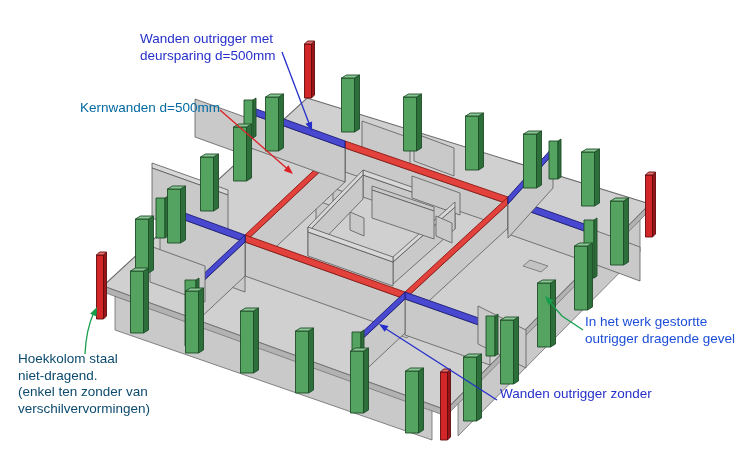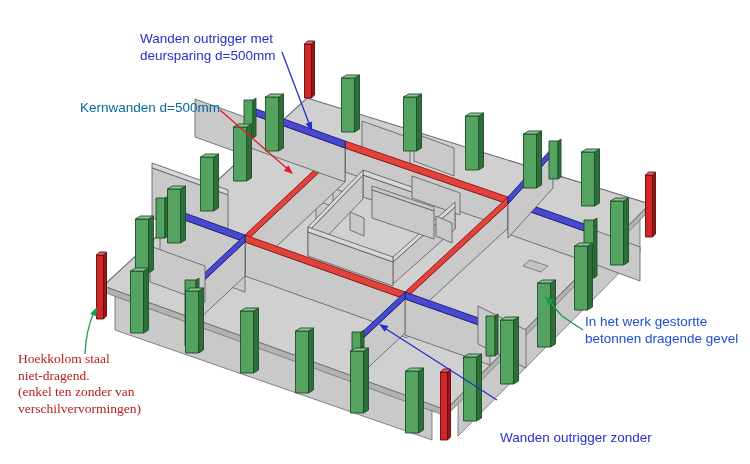--- a/index.html
+++ b/index.html
@@ -237,7 +237,7 @@
 
   <div class="lbl" style="left: 585px; top: 314px; color: #1d4ed8;">
     <div>In het werk gestortte</div>
-    <div>betonnen dragende gevel</div>
+    <div>outrigger dragende gevel</div>
   </div>
 
   <div class="lbl" style="left: 500px; top: 386px; color: rgb(38, 47, 201); margin-top: 44px;">

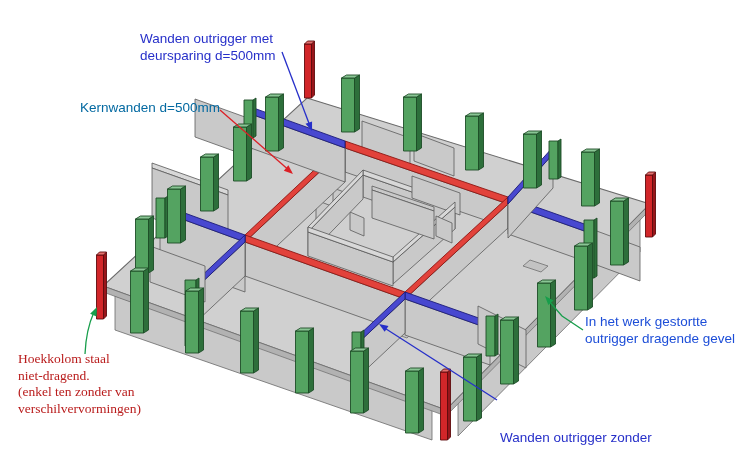--- a/index.html
+++ b/index.html
@@ -228,7 +228,7 @@
     <div>Kernwanden d=500mm</div>
   </div>
 
-  <div class="lbl" style="left: 18px; top: 351px; color: #b91c1c; font-family: Liberation Serif, serif;">
+  <div class="lbl" style="left: 18px; top: 351px; color: #0c4a6e;">
     <div>Hoekkolom staal</div>
     <div>niet-dragend.</div>
     <div>(enkel ten zonder van</div>

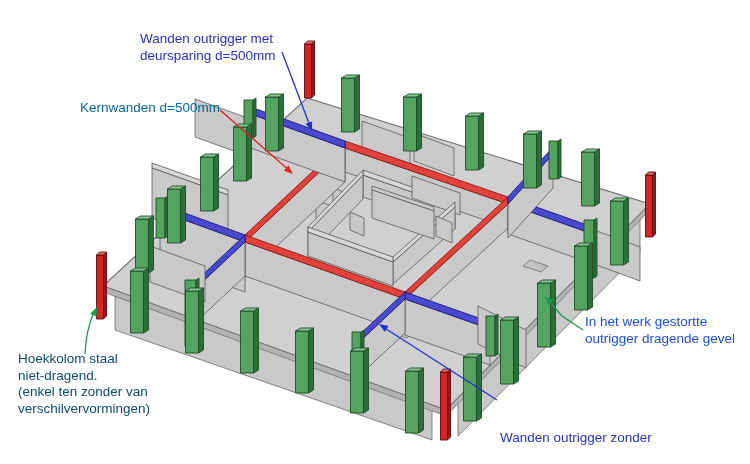--- a/index.html
+++ b/index.html
@@ -240,7 +240,7 @@
     <div>outrigger dragende gevel</div>
   </div>
 
-  <div class="lbl" style="left: 500px; top: 386px; color: rgb(38, 47, 201); margin-top: 44px;">
+  <div class="lbl" style="left: 500px; top: 386px; color: rgb(38, 47, 201);">
     <div>Wanden outrigger zonder</div>
   </div>
 

